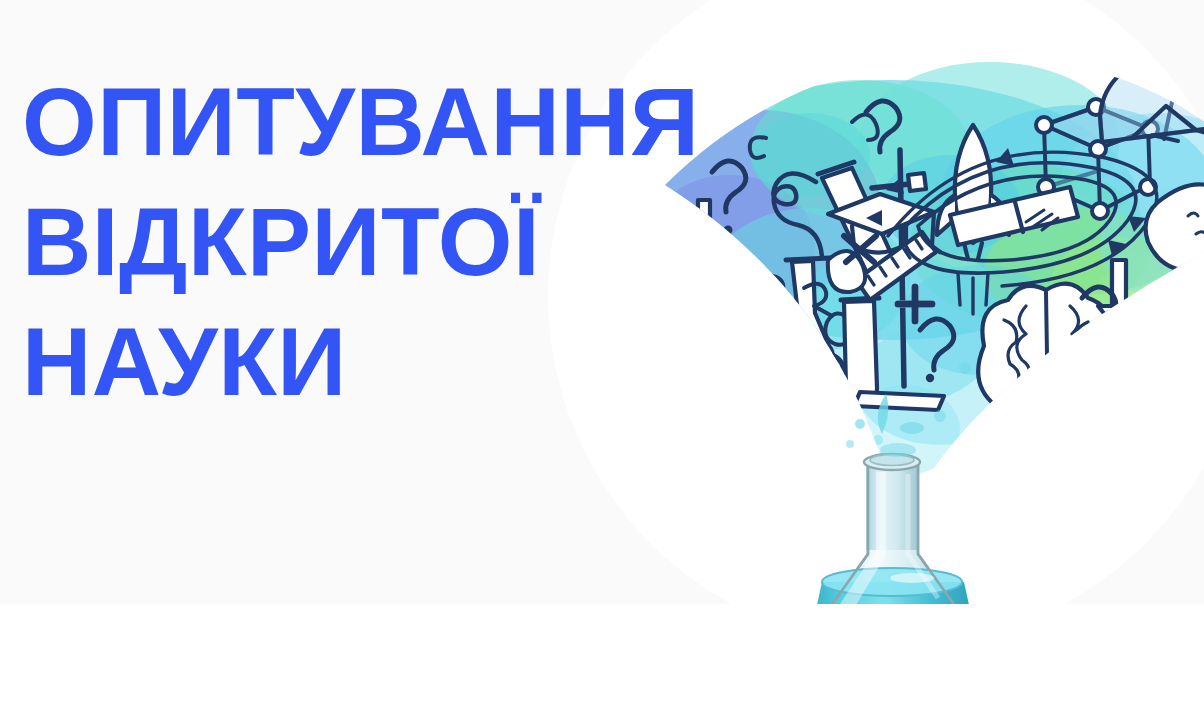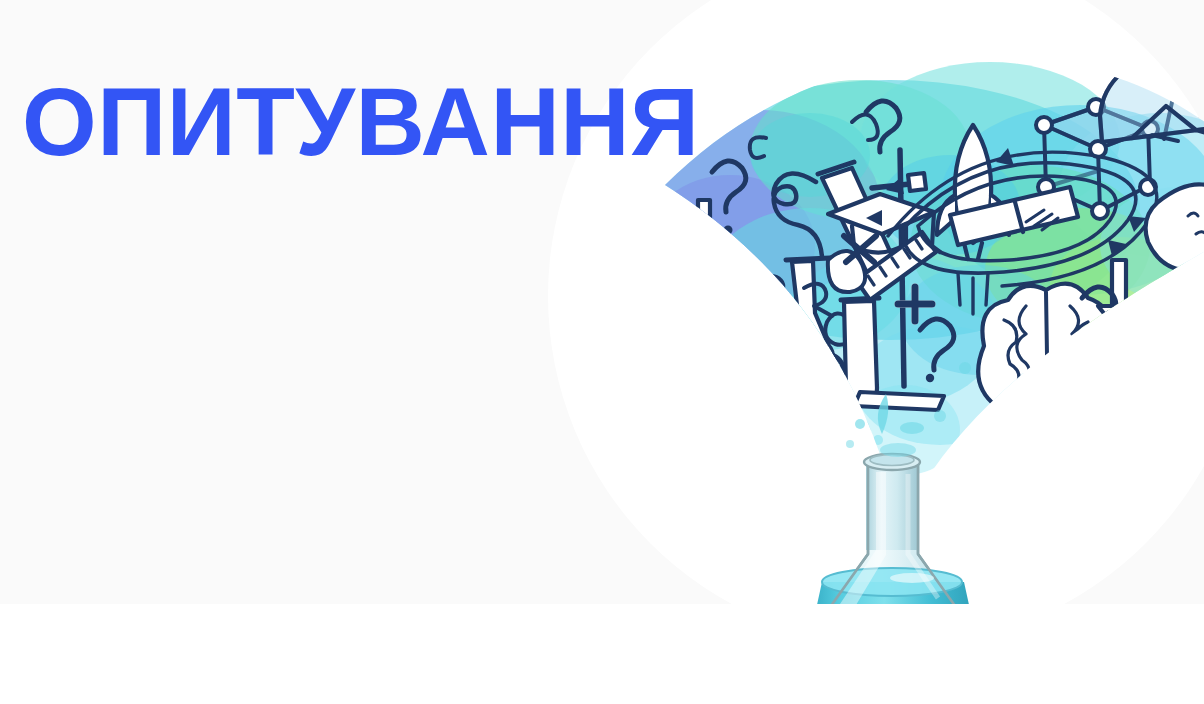--- a/index.html
+++ b/index.html
@@ -84,6 +84,7 @@
 
   <div class="headline">
     <div class="headline-line">ОПИТУВАННЯ</div>
+    <div class="headline-line">ВІДКРИТОЇ</div>
   </div>
 
   <div class="illustration">

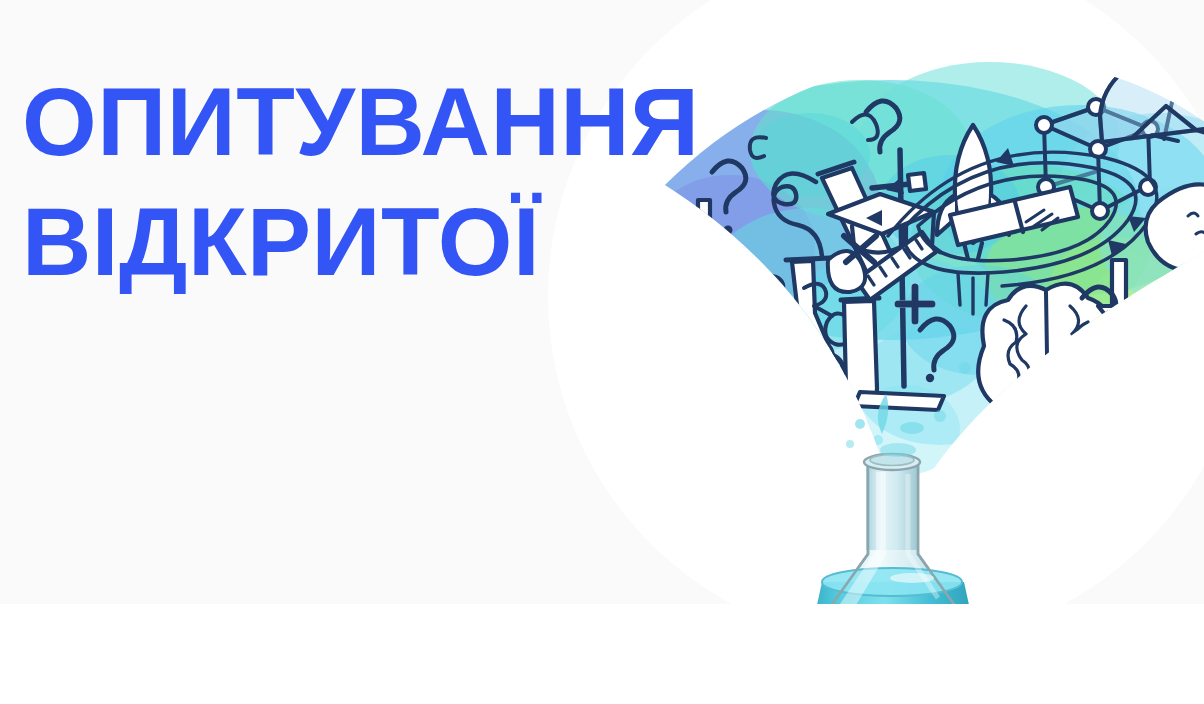--- a/index.html
+++ b/index.html
@@ -85,6 +85,7 @@
   <div class="headline">
     <div class="headline-line">ОПИТУВАННЯ</div>
     <div class="headline-line">ВІДКРИТОЇ</div>
+    <div class="headline-line">НАУКИ</div>
   </div>
 
   <div class="illustration">

